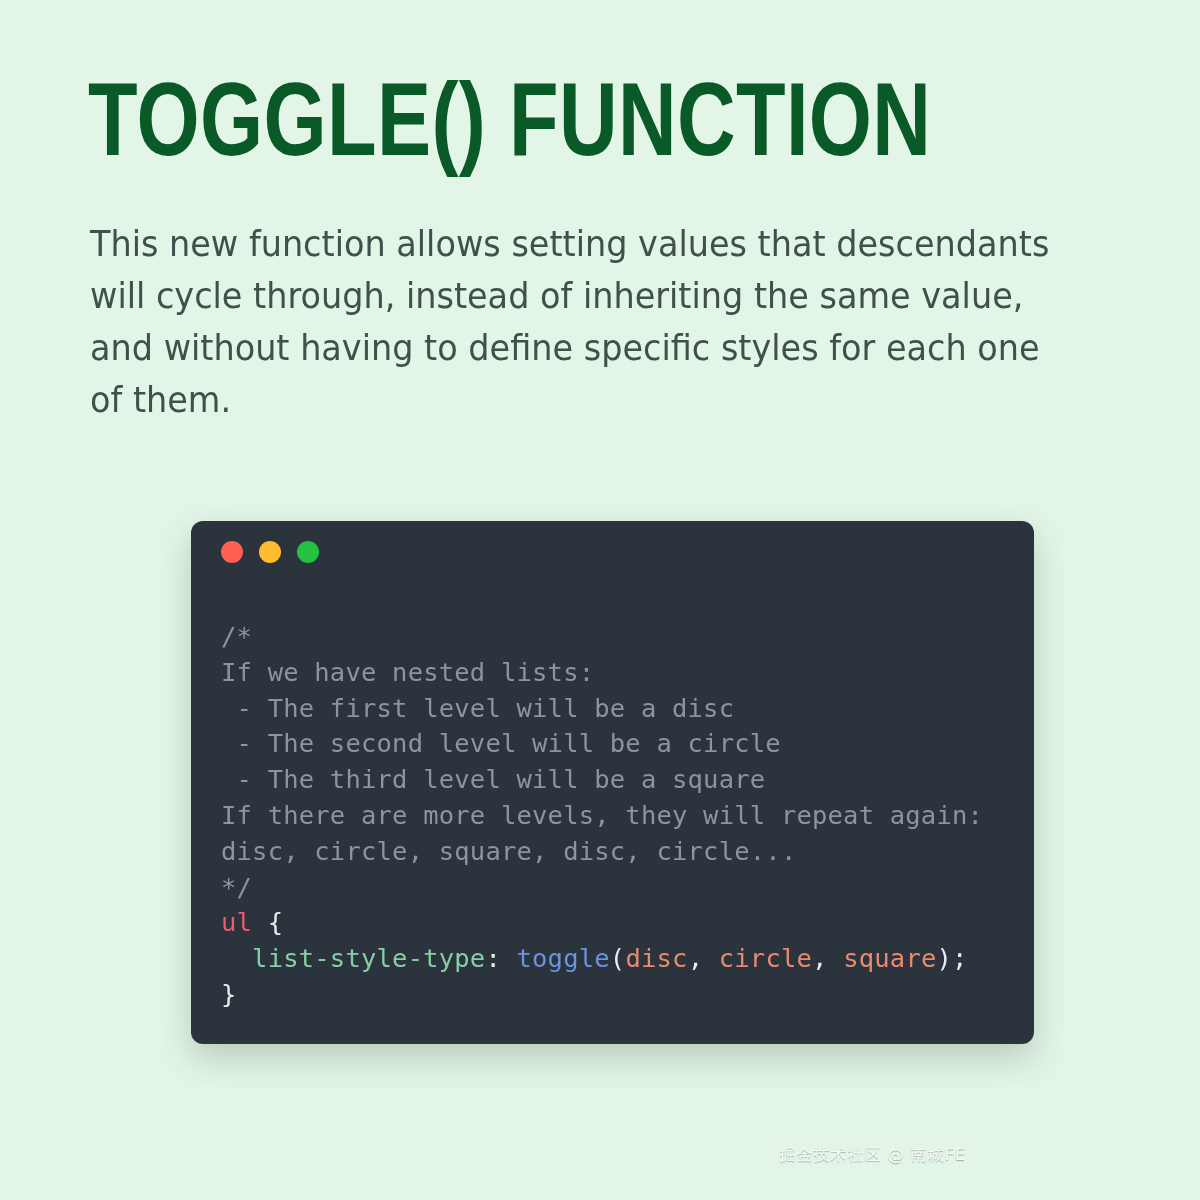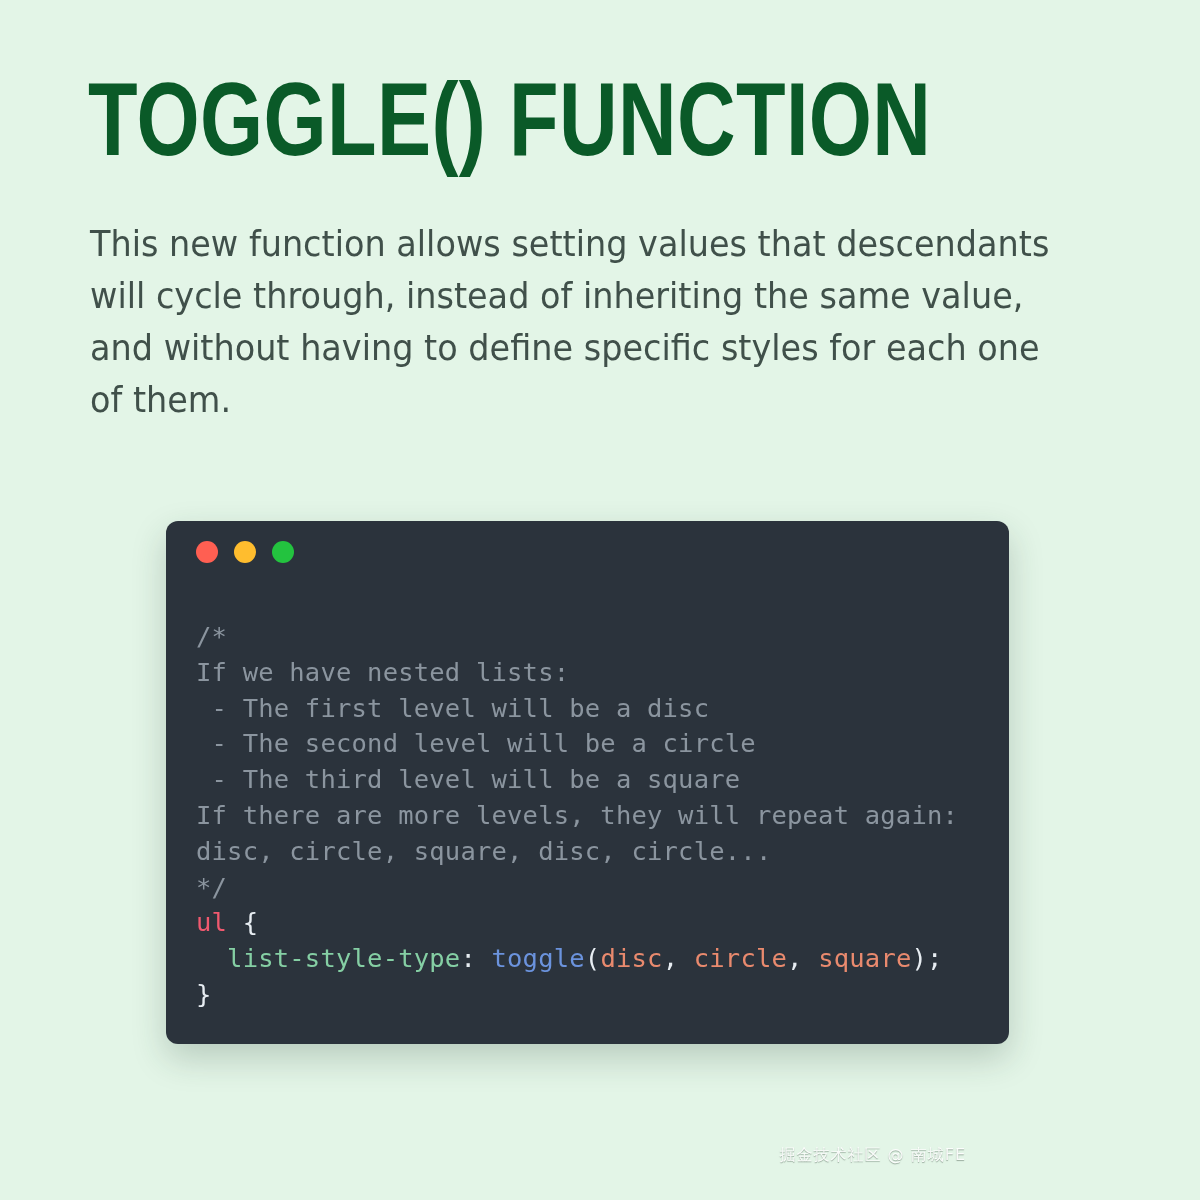--- a/index.html
+++ b/index.html
@@ -60,7 +60,7 @@
   
   .code-window {
     position: absolute;
-    left: 166px;
+    left: 191px;
     top: 521px;
     width: 843px;
     height: 523px;

